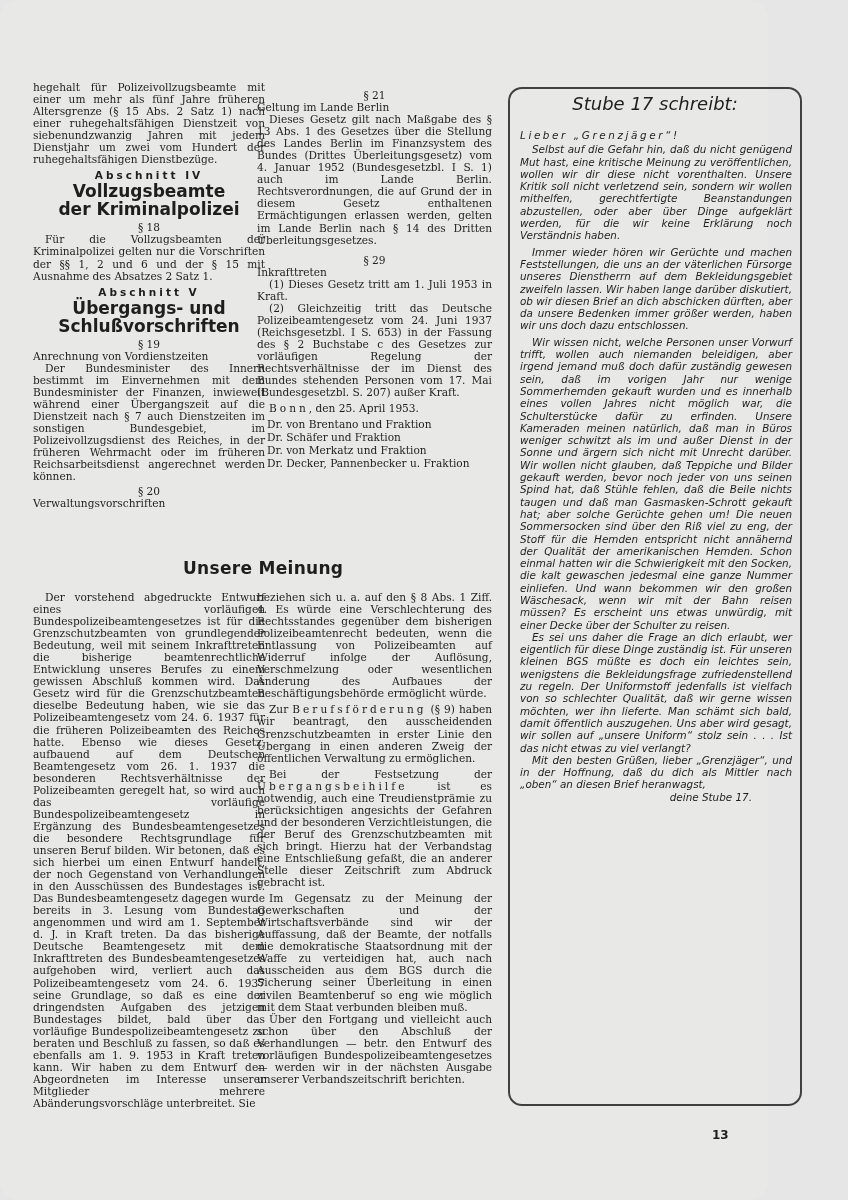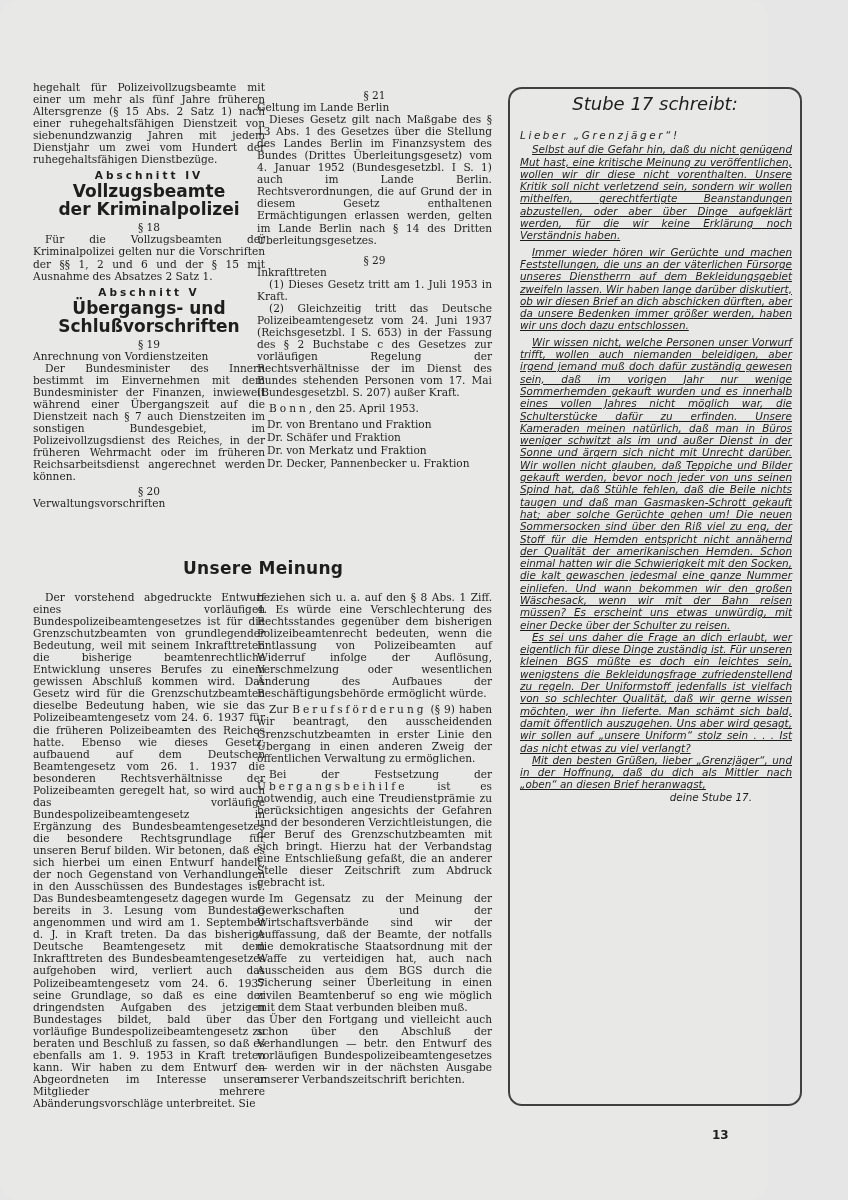--- a/index.html
+++ b/index.html
@@ -33,7 +33,7 @@
   .box-title { position:absolute; left:0; width:100%; top:4px; text-align:center; font-family:"DejaVu Sans", sans-serif; font-style:italic; font-size:18px; }
   .box-body { position:absolute; left:10px; top:40px; width:272px; font-family:"DejaVu Sans", sans-serif; font-style:italic; font-size:10.4px; line-height:12.3px; text-align:justify; }
   .box-body p { margin:0; }
-  .box-body p.ind { text-indent:12px;text-decoration:underline; }
+  .box-body p.ind { text-indent:12px; }
   .box-body p.gap { margin-top:4px; }
   .box-body .salut { letter-spacing:2.6px; margin-bottom:2px; }
   .box-body .sign { text-align:right; padding-right:40px; }

